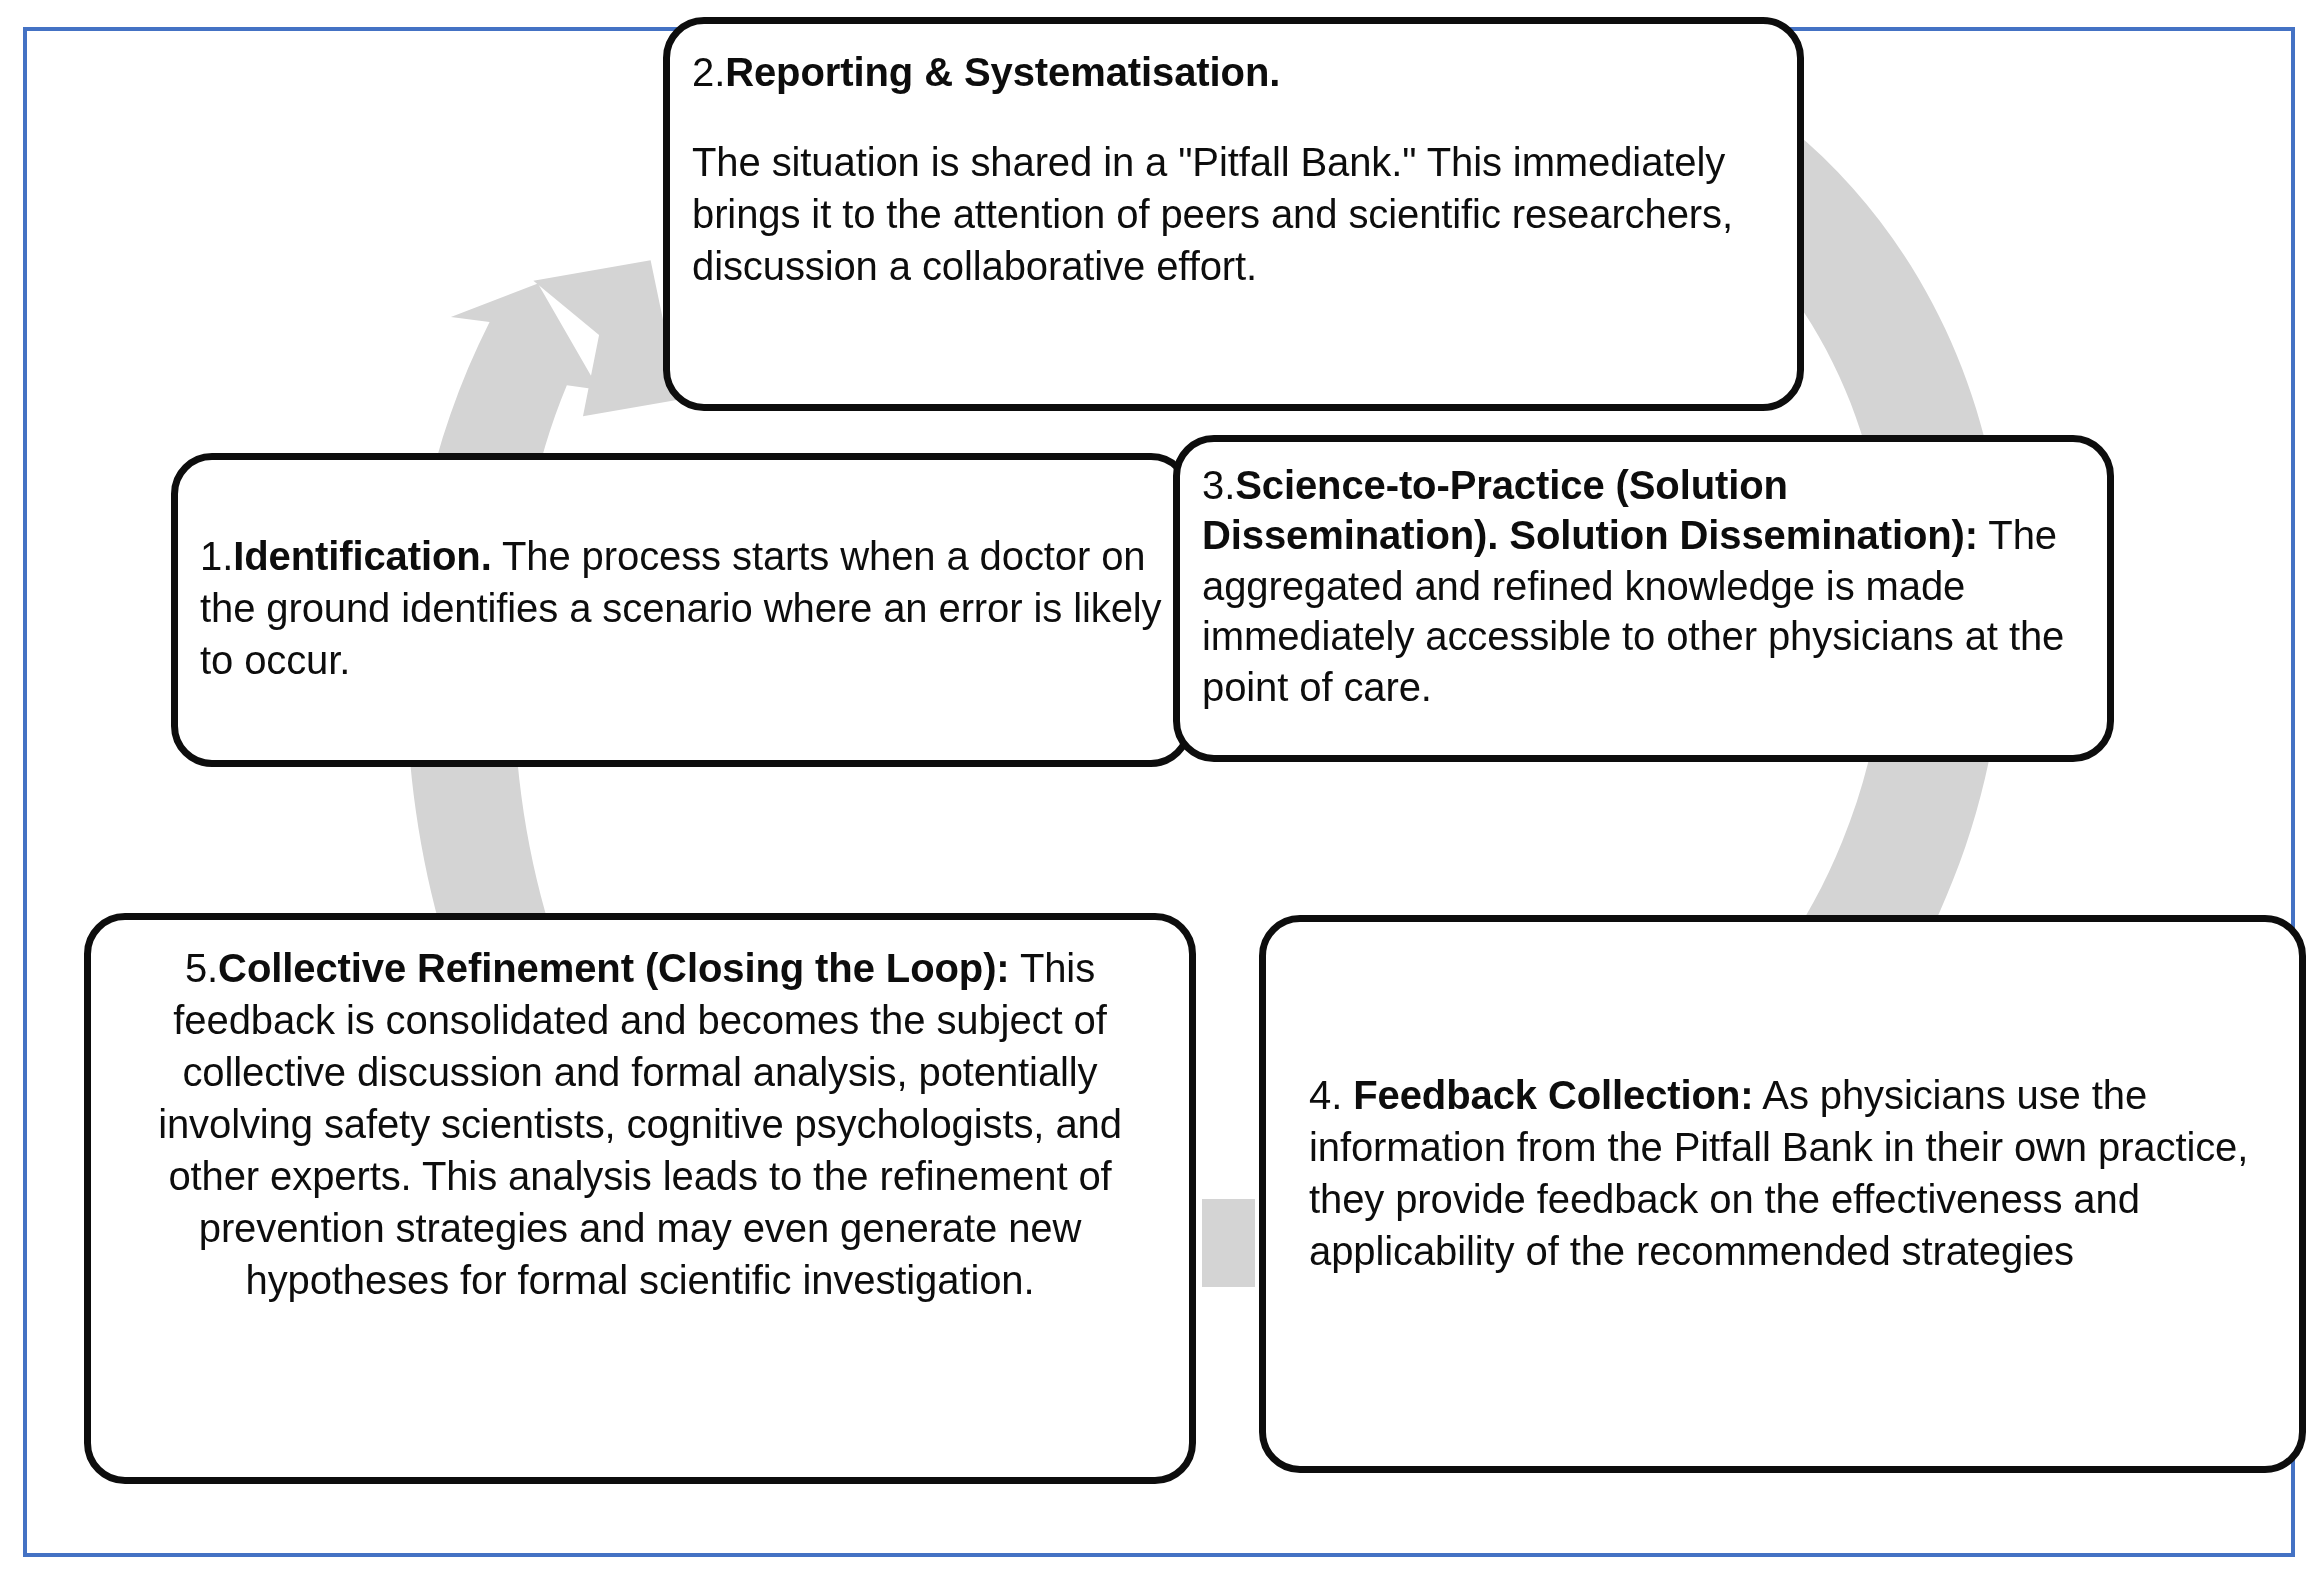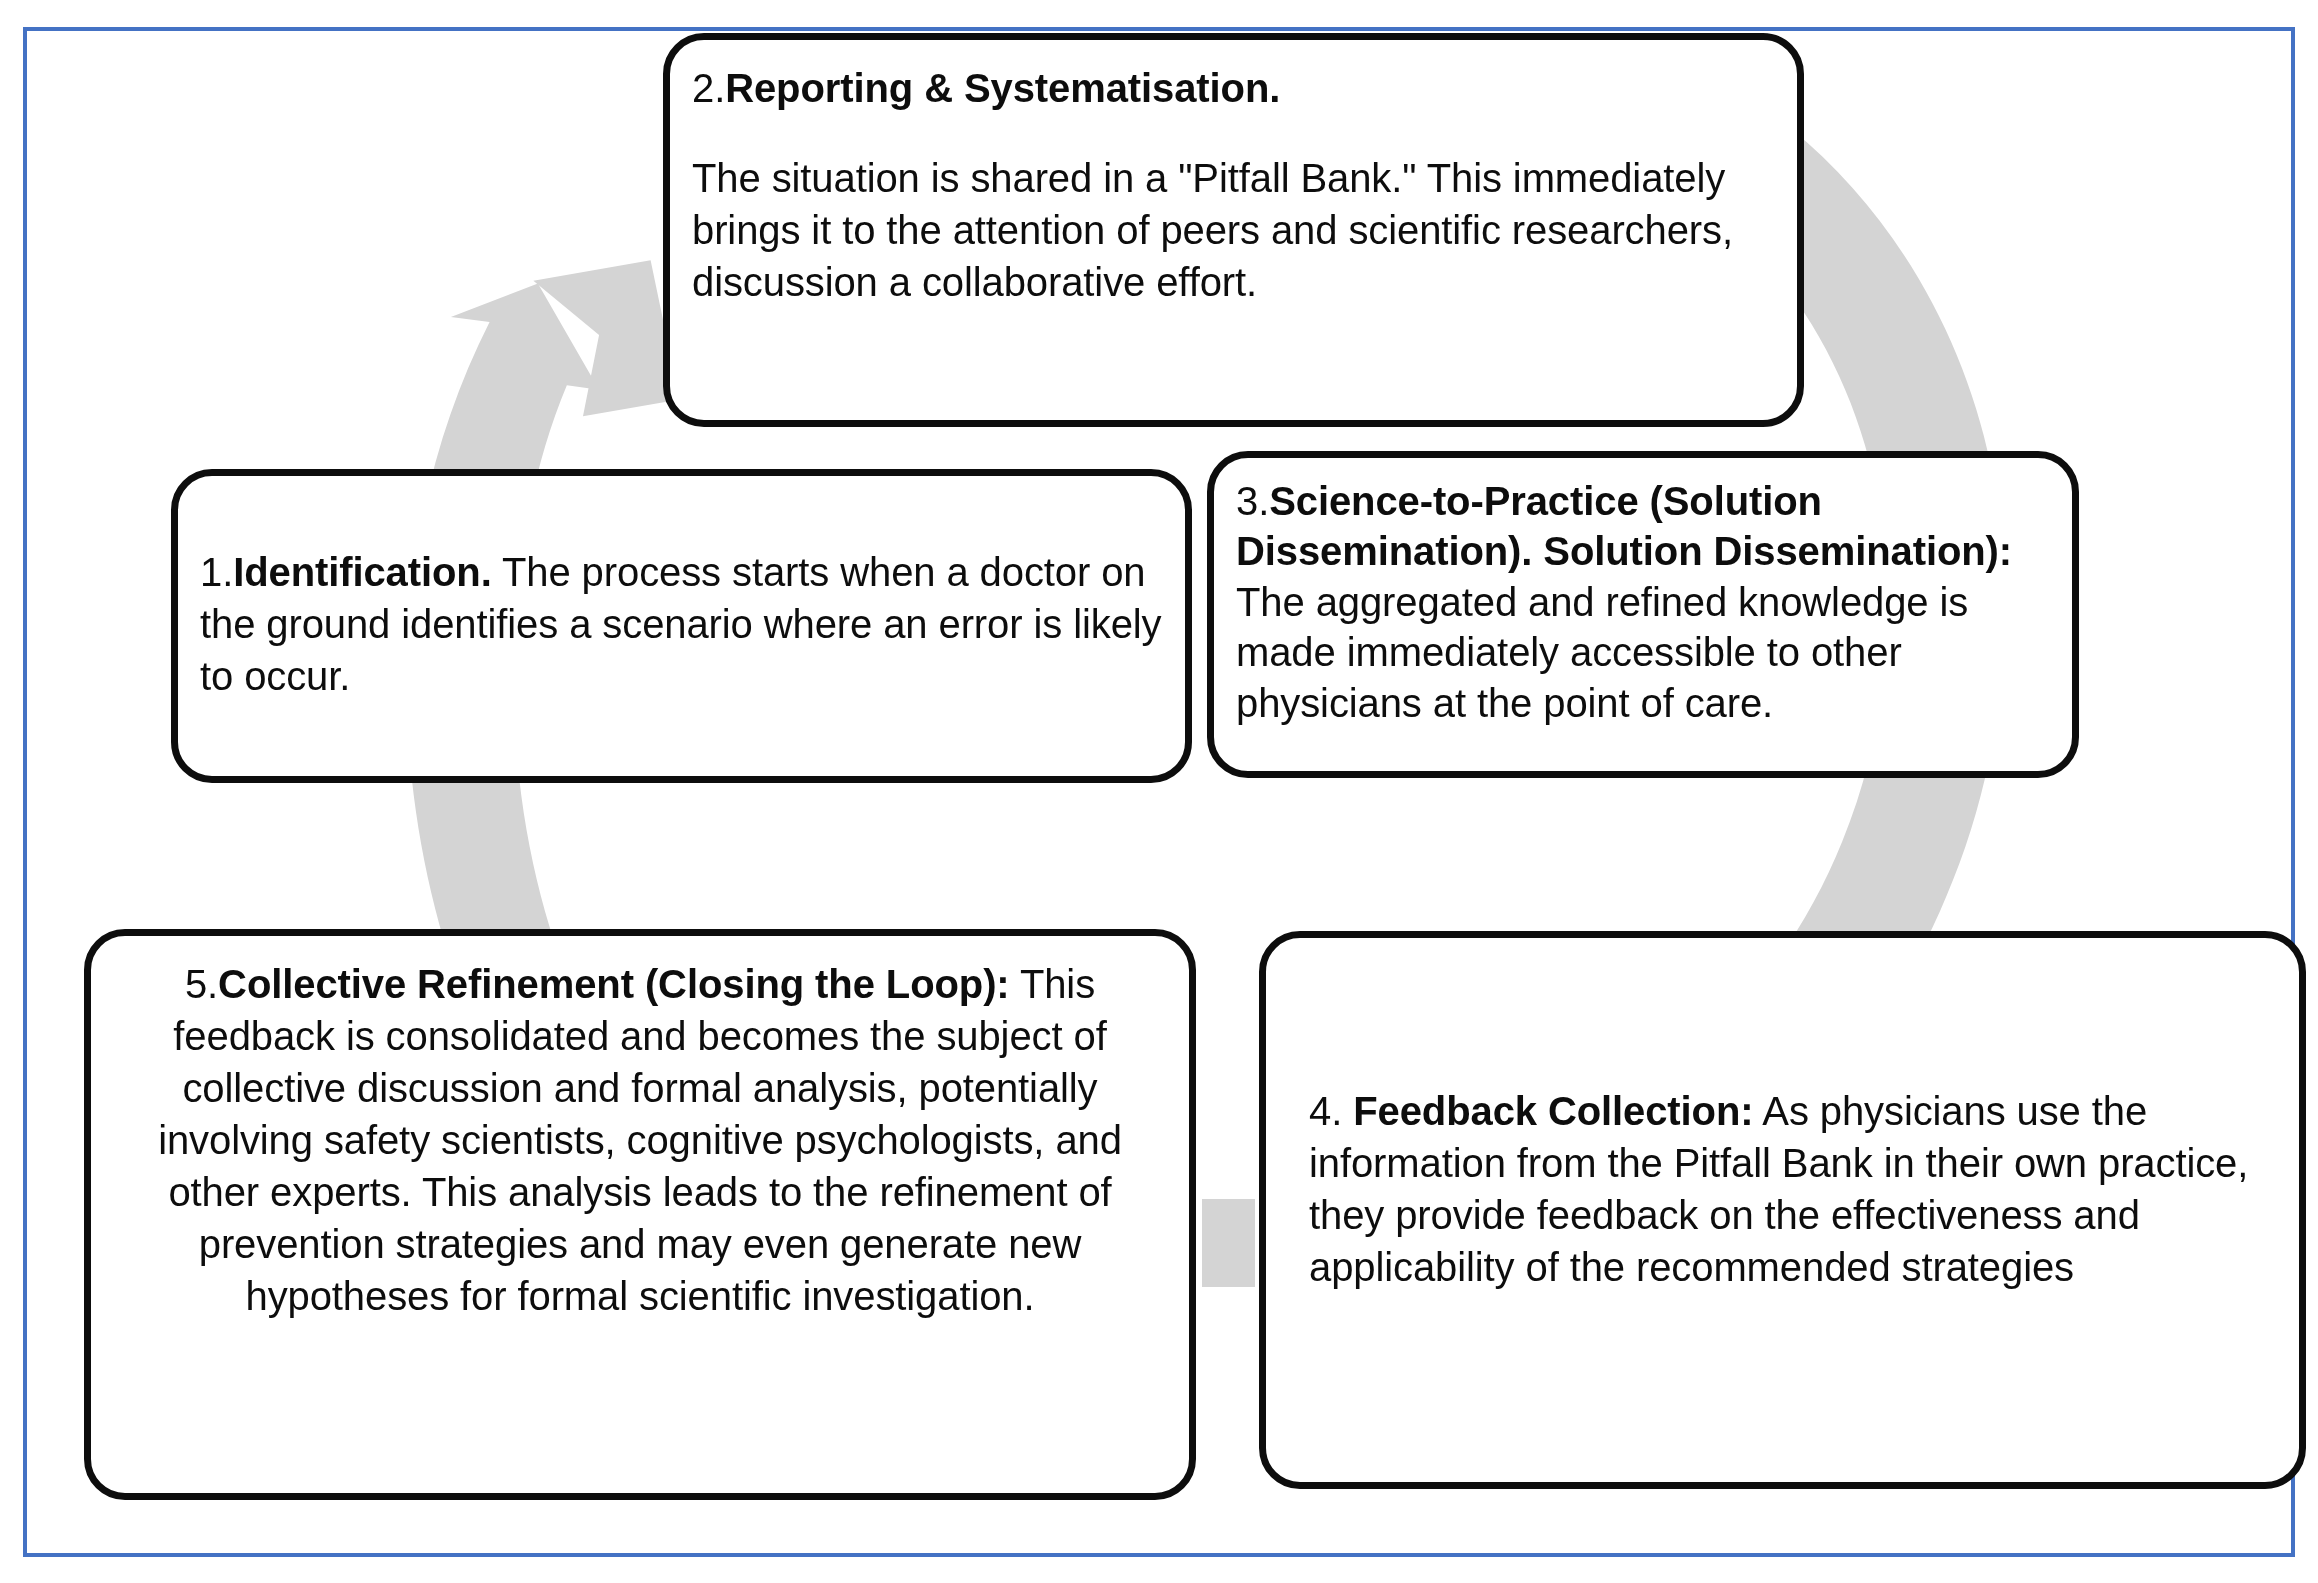--- a/index.html
+++ b/index.html
@@ -31,7 +31,6 @@
     border-radius:41px;
     box-sizing:border-box;
     padding:0;
-    margin-top:16px;
   }
   .box .inner{
     position:absolute;

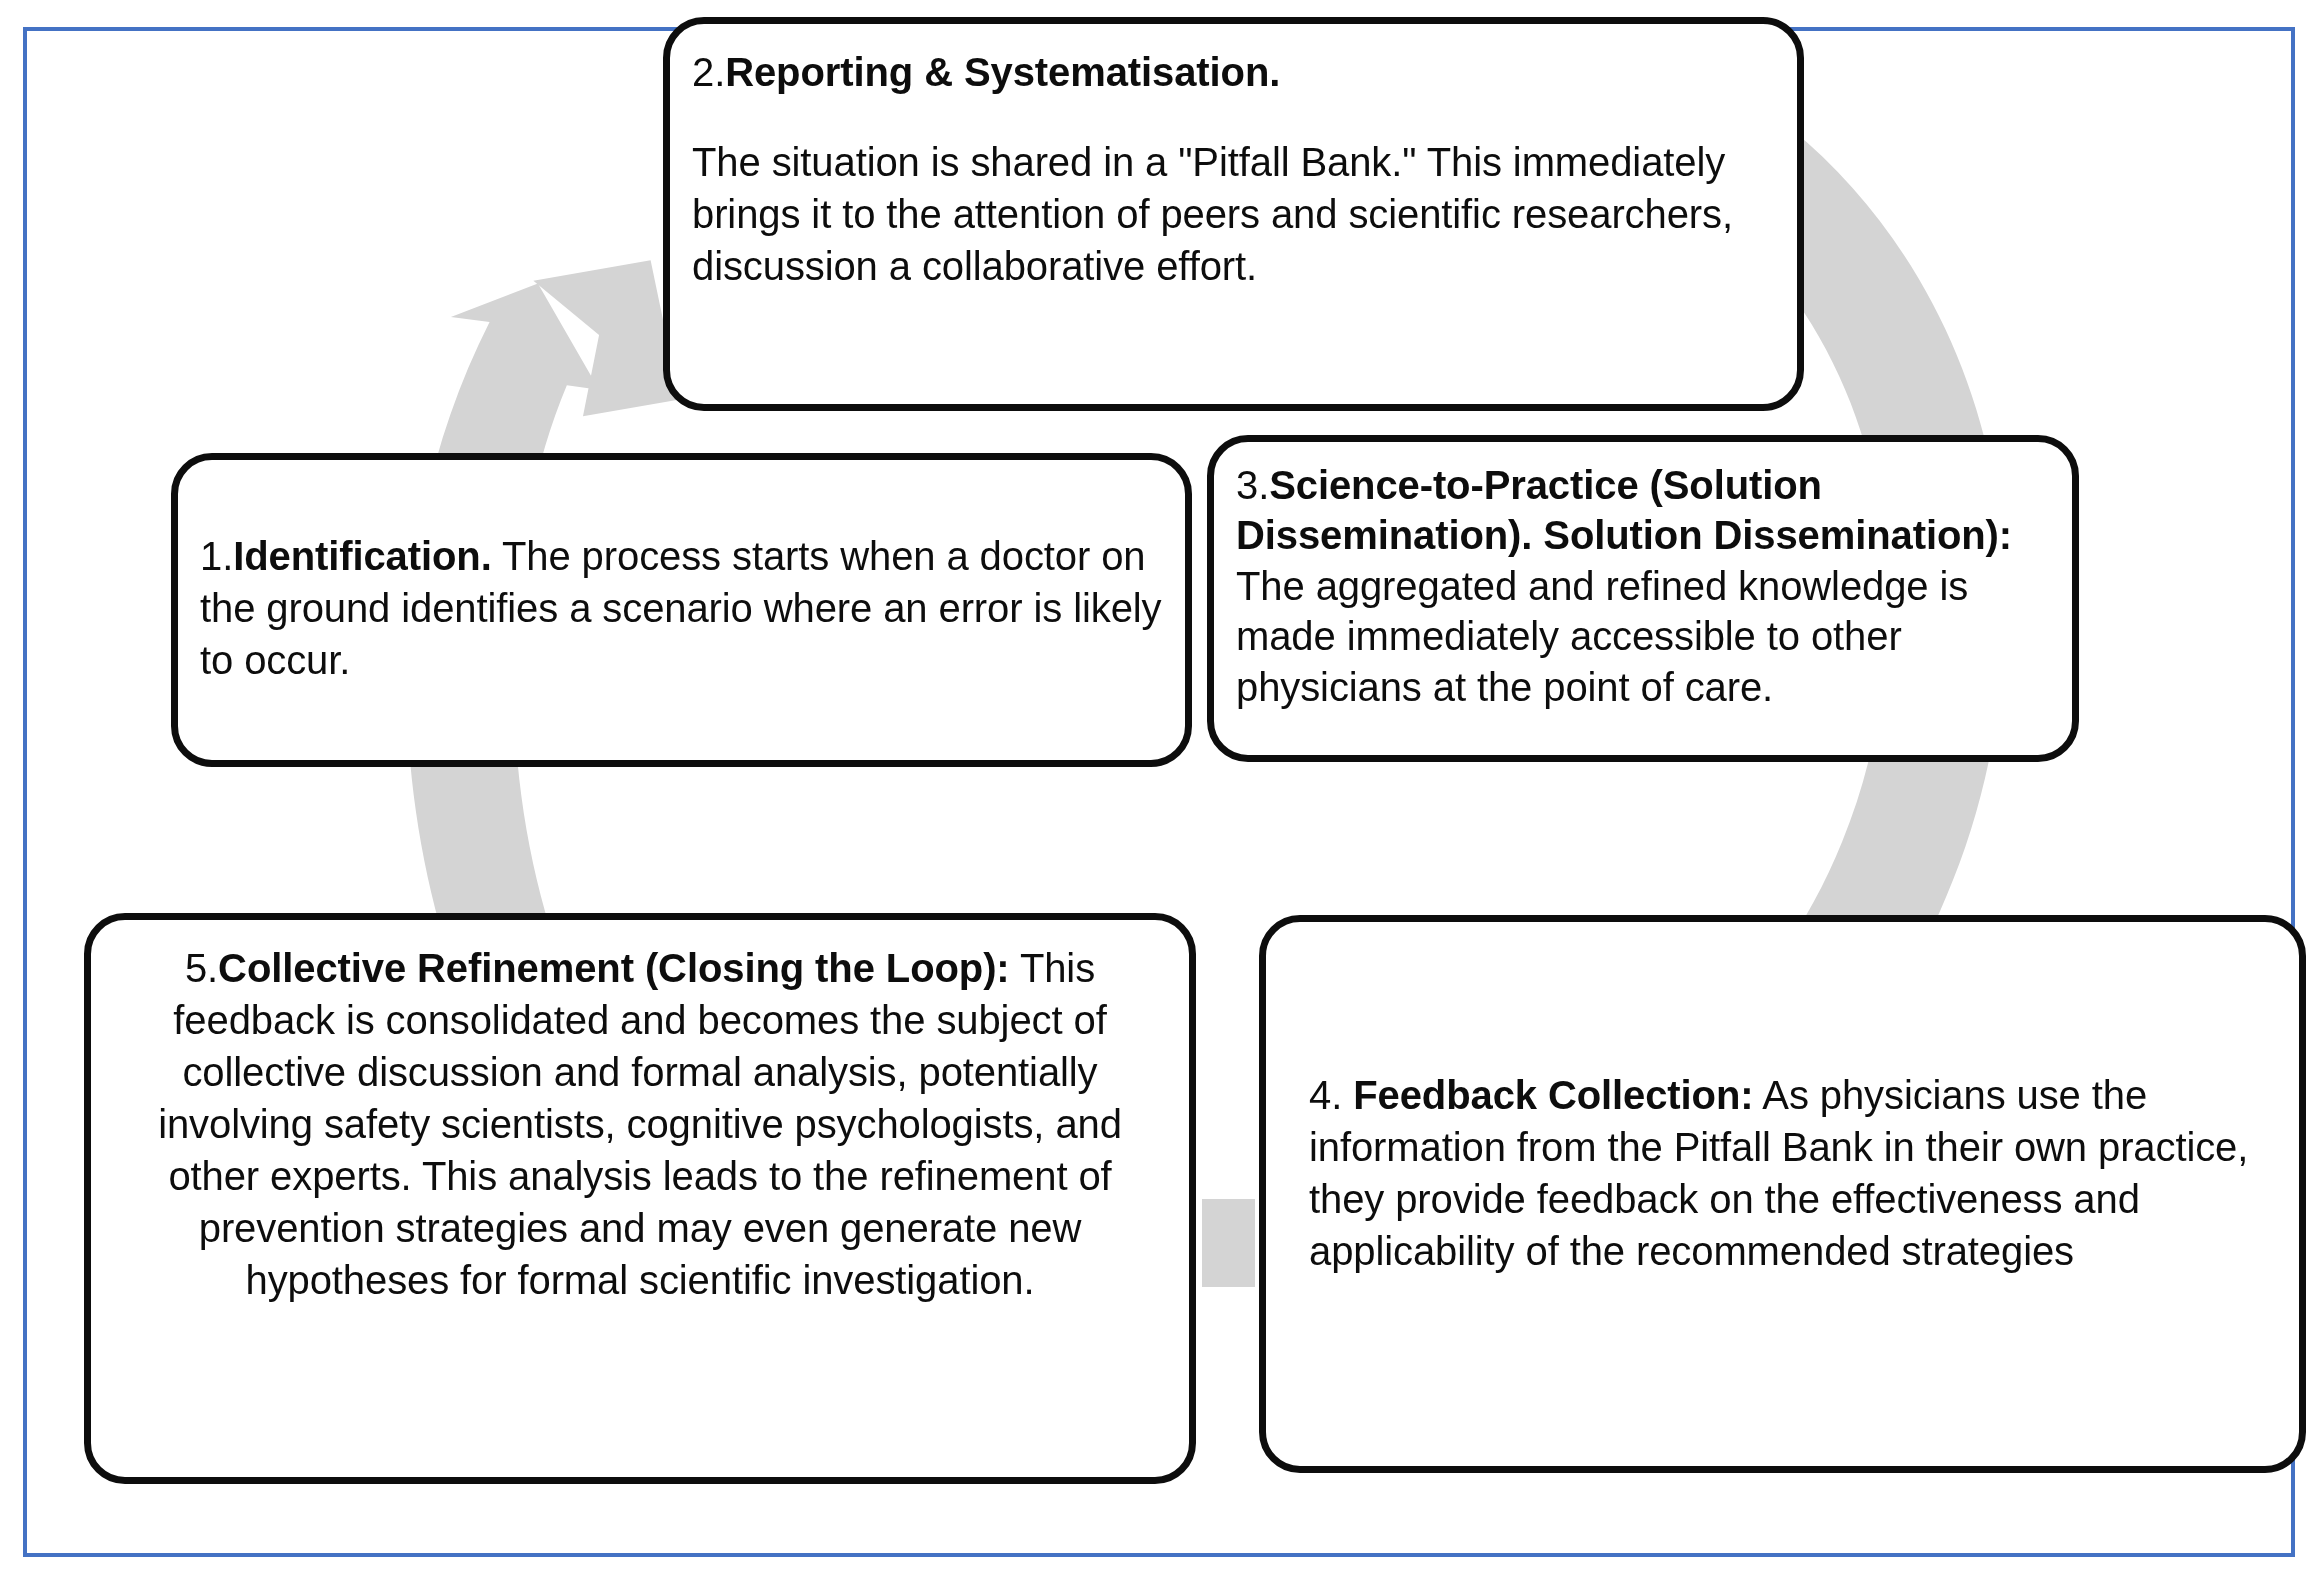--- a/index.html
+++ b/index.html
@@ -55,7 +55,7 @@
   #box1{left:171px;top:453px;width:1021px;height:314px;}
   #box1 .inner{top:70px;}
 
-  #box3{left:1207px;top:435px;width:872px;height:327px;}
+  #box3{left:1173px;top:435px;width:941px;height:327px;}
   #box3 .inner{top:18px;}
   #box3 p{line-height:1.26;}
 

